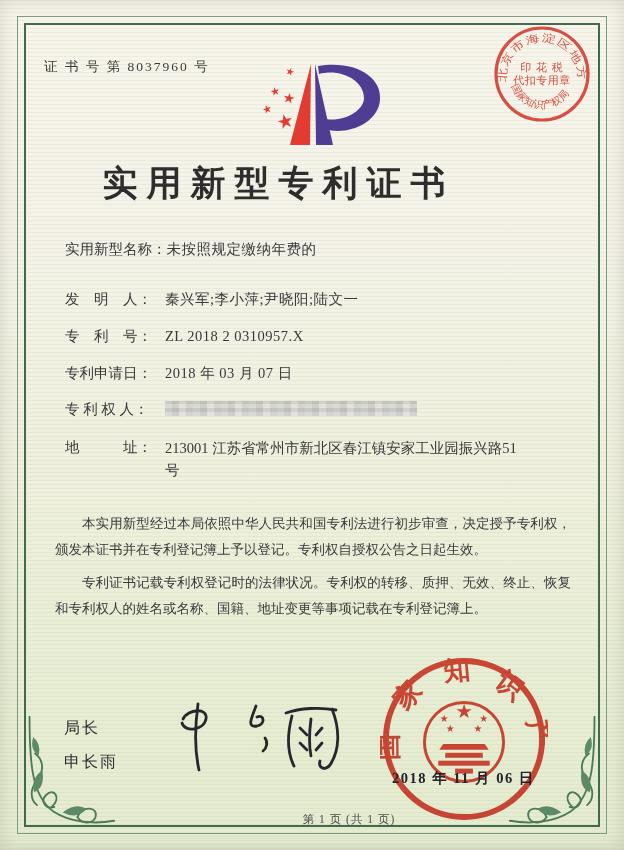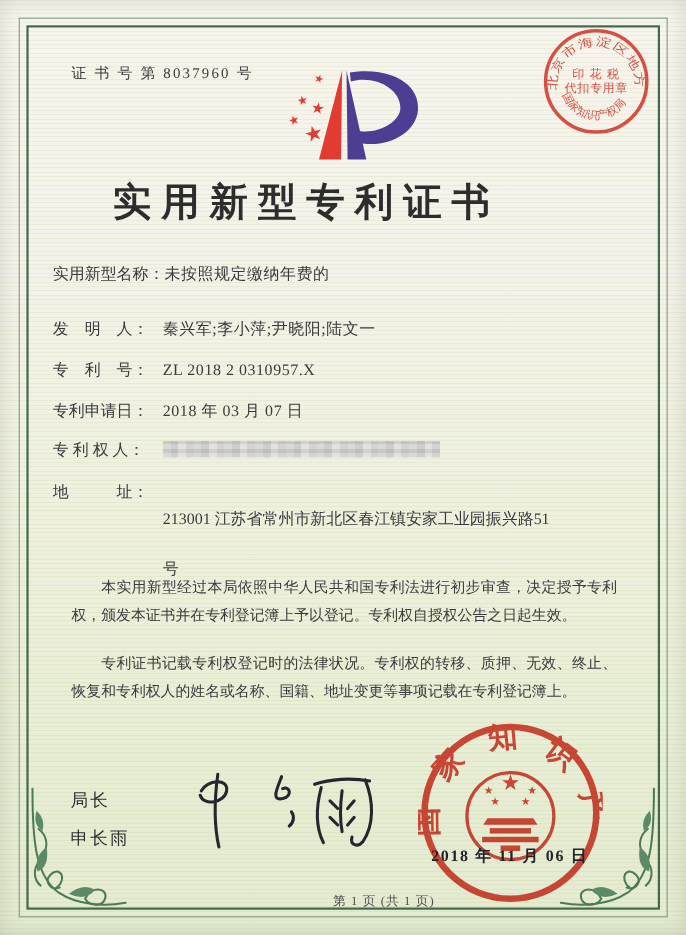--- a/index.html
+++ b/index.html
@@ -25,7 +25,7 @@
     border:2.5px solid #41694e;pointer-events:none;
   }
   .cert-number{
-    position:absolute;left:65px;top:58px;
+    position:absolute;left:44px;top:58px;
     font-size:13.5px;color:#3b3b3b;letter-spacing:2px;
   }
   .logo{position:absolute;left:232px;top:58px;width:160px;height:92px;}

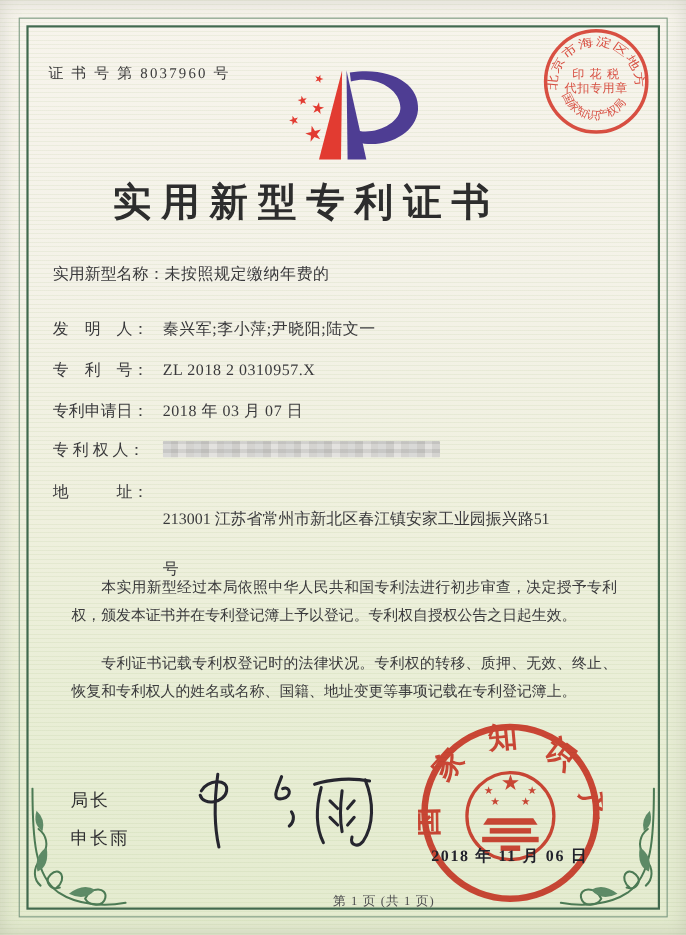--- a/index.html
+++ b/index.html
@@ -36,7 +36,7 @@
   }
   .fields{position:absolute;left:48px;top:232px;width:530px;font-size:14.5px;color:#39393b;}
   .frow{position:absolute;left:0;white-space:nowrap;}
-  .flabel{display:inline-block;min-width:100px;}
+  .flabel{display:inline-block;min-width:100px;margin-left:17px;}
   .fvalue{letter-spacing:0.5px;}
   .redacted{
     display:inline-block;width:252px;height:15px;vertical-align:-2px;

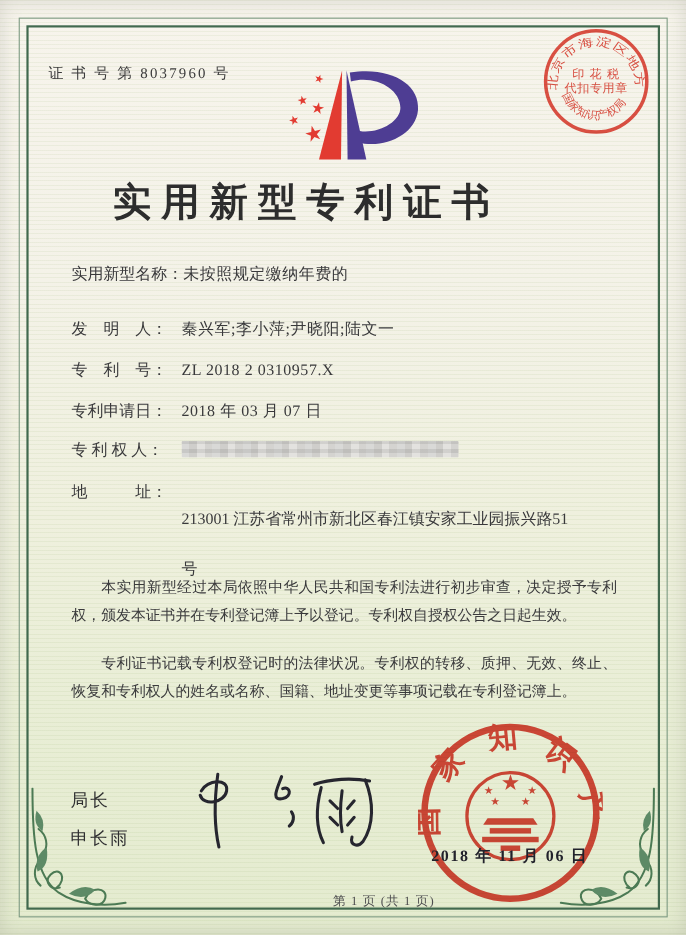--- a/index.html
+++ b/index.html
@@ -47,7 +47,7 @@
   }
   .addr-wrap{white-space:normal;}
   .addr-lines{display:inline-block;vertical-align:top;max-width:410px;}
-  .addr-lines span{display:block;line-height:1.5;margin-top:24px;}
+  .addr-lines span{display:block;line-height:1.5;}
   .grant-row .right{position:absolute;left:332px;top:0;}
   .paragraphs{
     position:absolute;left:48px;top:504px;width:530px;

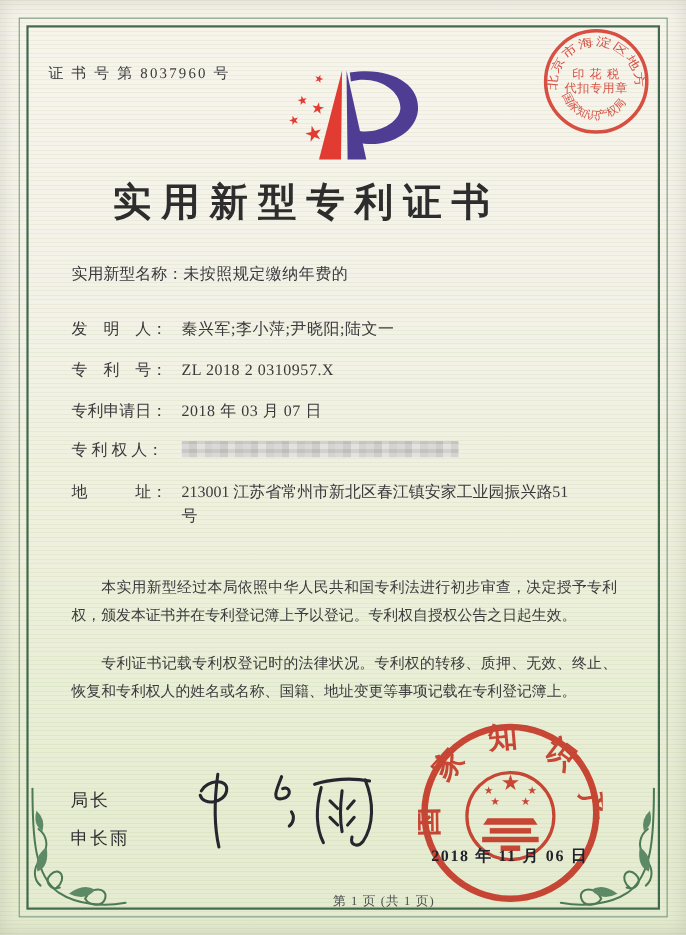--- a/index.html
+++ b/index.html
@@ -53,7 +53,7 @@
     position:absolute;left:48px;top:504px;width:530px;
     font-size:13.5px;line-height:1.92;color:#3a3a3c;text-align:justify;
   }
-  .paragraphs p{margin:17px;text-indent:2em;}
+  .paragraphs p{margin:7px;text-indent:2em;}
   .director{position:absolute;left:64px;top:718px;font-size:16px;color:#2f2f31;letter-spacing:2px;}
   .director div{margin-bottom:13px;}
   .signature{position:absolute;left:168px;top:692px;width:190px;height:88px;}

